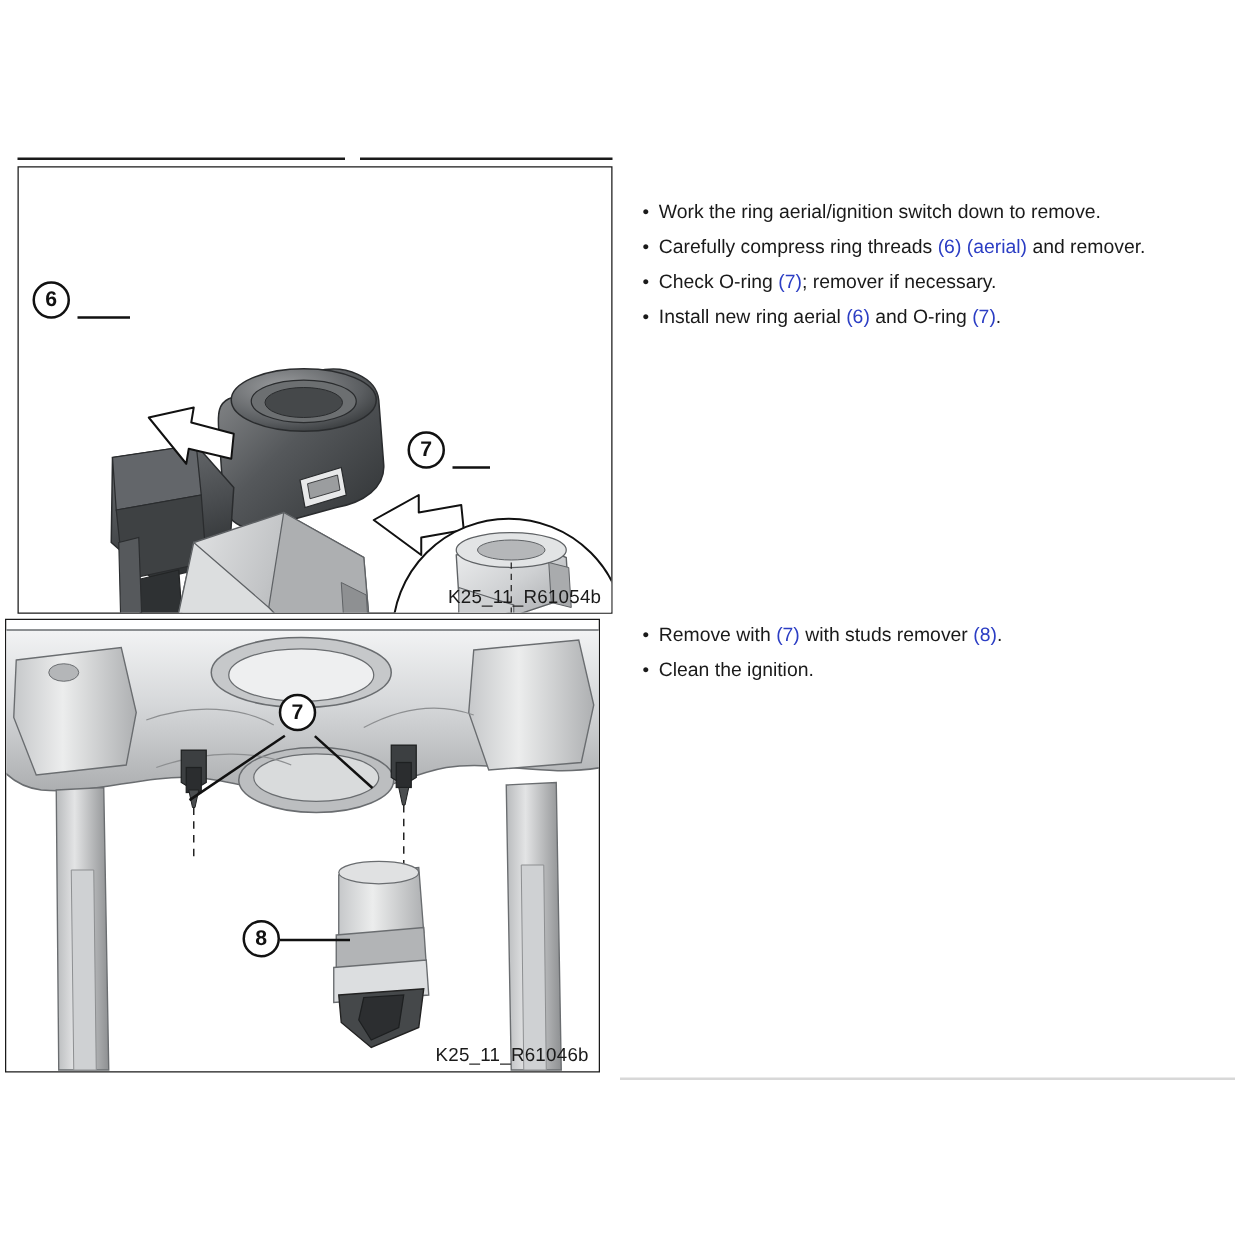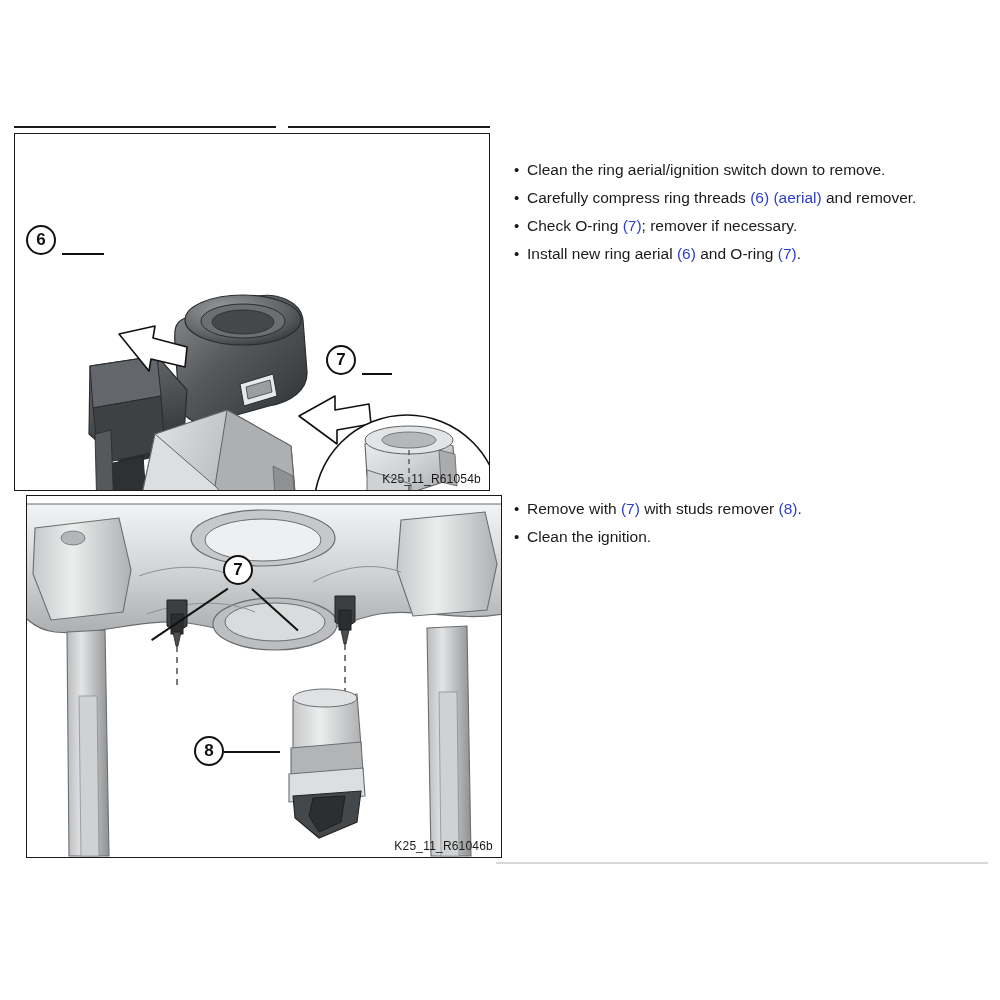--- a/index.html
+++ b/index.html
@@ -209,7 +209,7 @@
 
     <div class="bullet-row">
       <span class="bullet-dot">•</span>
-      <span class="bullet-text"><span>Clean the ring aerial/ignition switch down to remove.</span></span>
+      <span class="bullet-text"><span>Work the ring aerial/ignition switch down to remove.</span></span>
     </div>
 
     <div class="bullet-row">

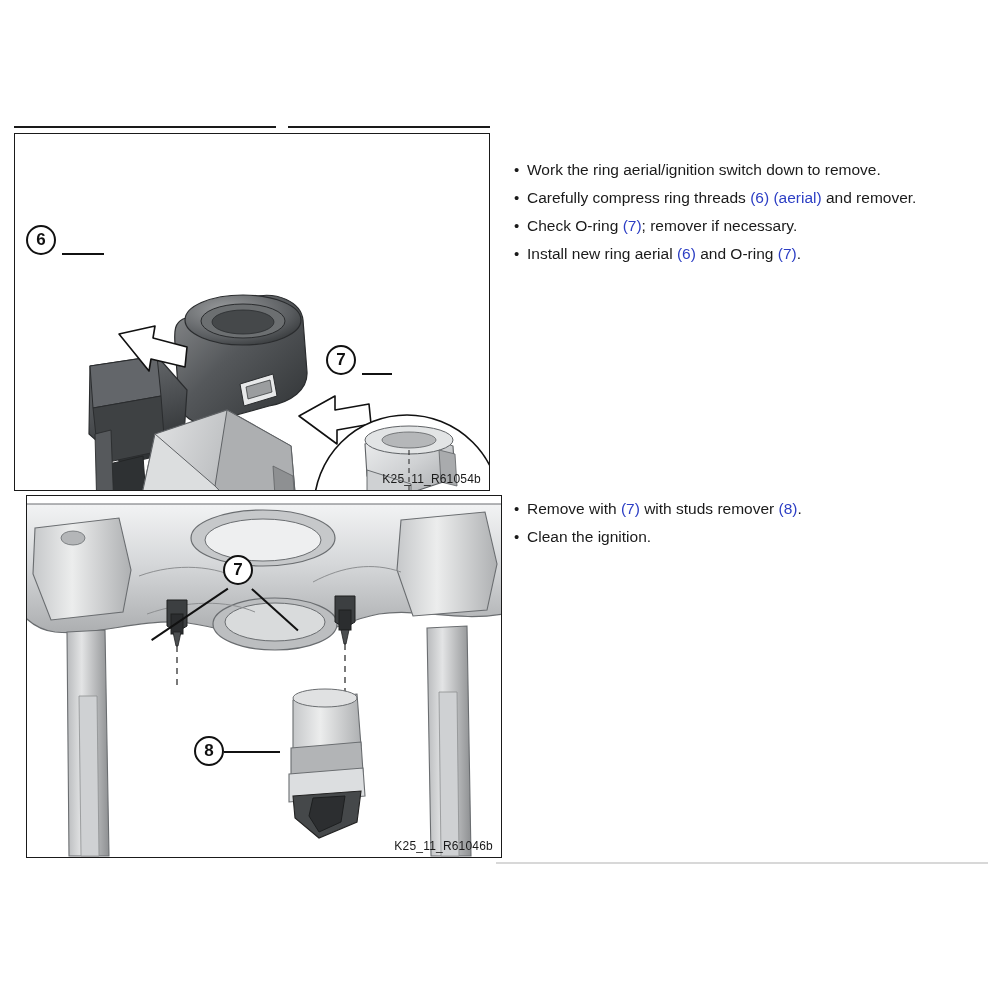--- a/index.html
+++ b/index.html
@@ -30,7 +30,7 @@
     position: absolute;
     right: 8px;
     bottom: 4px;
-    font-size: 12px;
+    font-size: 15px;
     color: #1a1a1a;
     letter-spacing: .2px;
     font-family: "Liberation Sans", sans-serif;

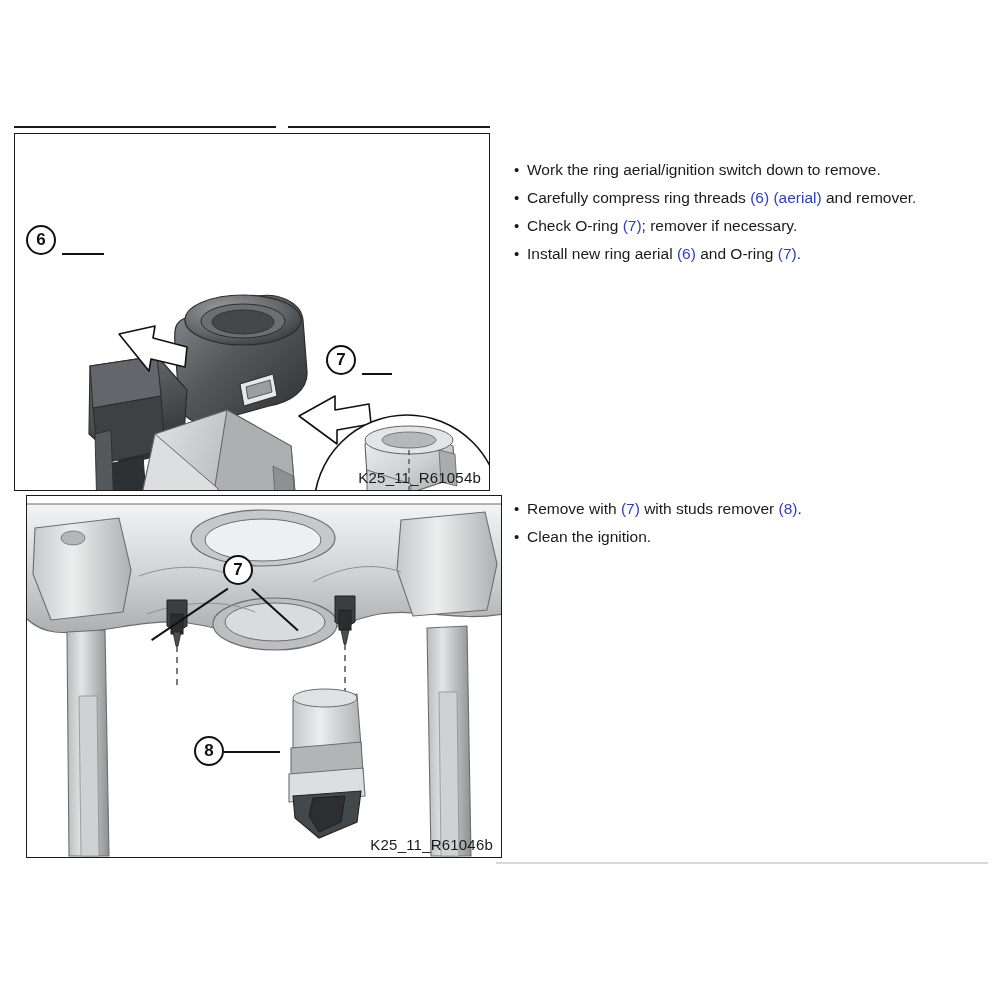--- a/index.html
+++ b/index.html
@@ -228,7 +228,7 @@
     </div>
   </div>
 
-  <div class="figure" style="left:26px; top:495px; width:476px; height:363px;">
+  <div class="figure" style="left:4px; top:495px; width:476px; height:363px;">
 
     <svg width="476" height="363" viewBox="0 0 476 363">
       <defs>

